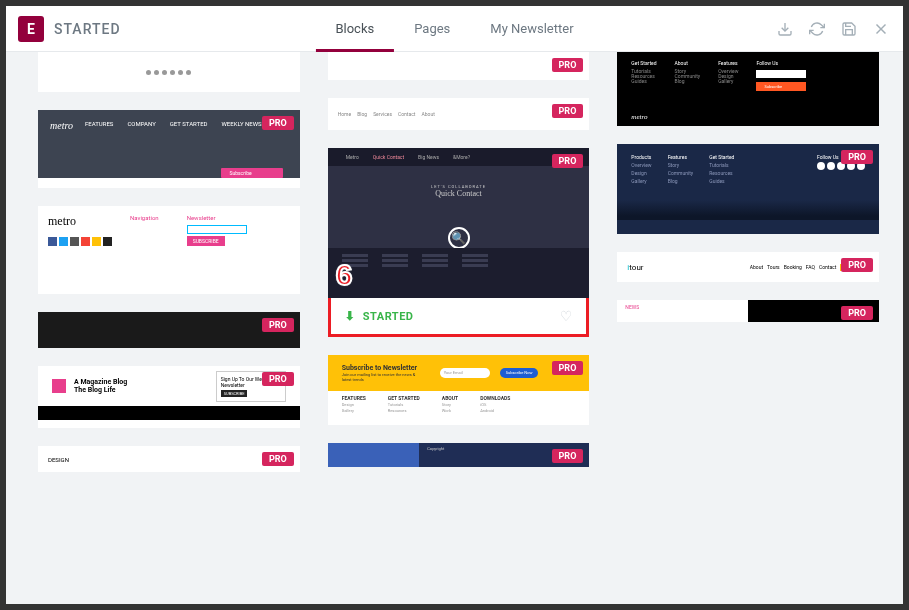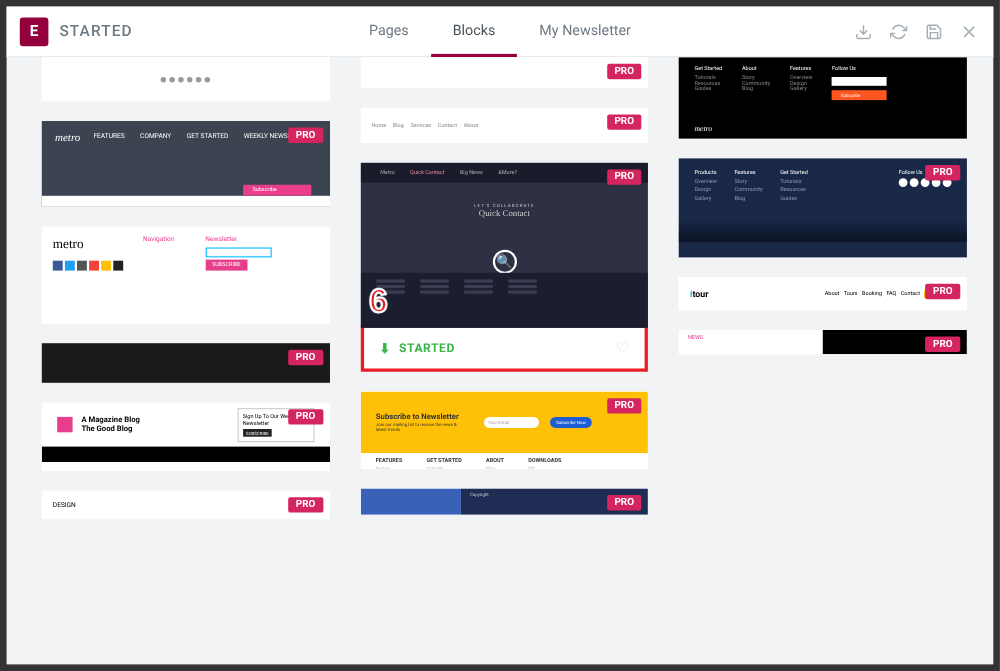--- a/index.html
+++ b/index.html
@@ -117,8 +117,8 @@
       <div class="header-title">STARTED</div>
     </div>
     <div class="header-tabs">
+      <div class="tab active">Blocks</div>
       <div class="tab">Pages</div>
-      <div class="tab active">Blocks</div>
       <div class="tab">My Newsletter</div>
     </div>
     <div class="header-right">

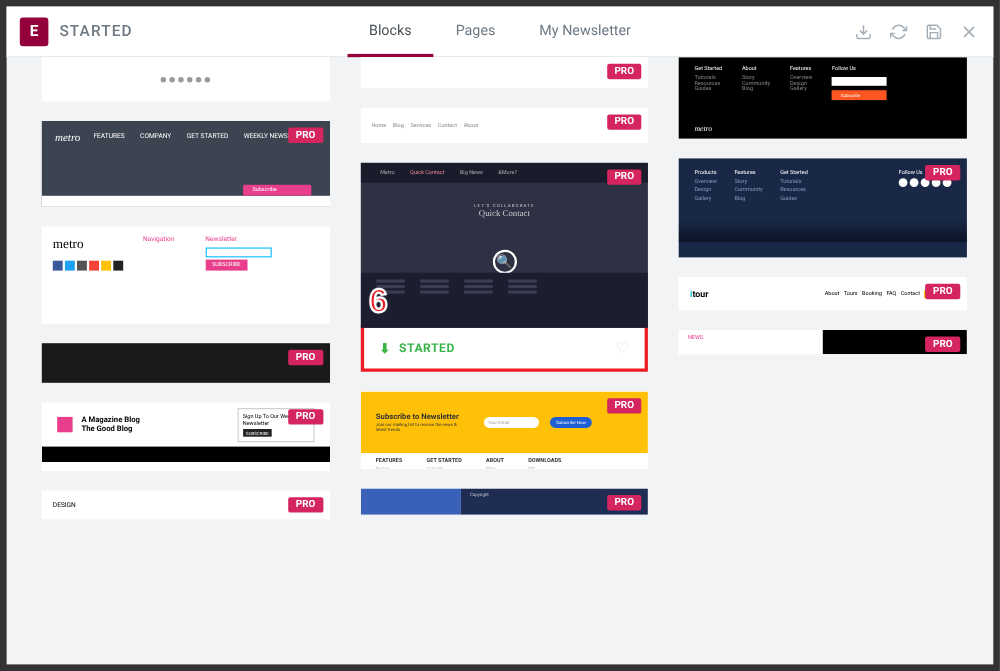--- a/index.html
+++ b/index.html
@@ -99,7 +99,7 @@
 .t-navyfoot .soc{display:flex;gap:2px;}
 .t-navyfoot .s{width:8px;height:8px;border-radius:50%;background:#fff;}
 .t-itour{height:30px;background:#fff;display:flex;align-items:center;padding:0 10px;gap:6px;font-size:5px;}
-.t-itour .logo{font-size:8px;font-weight:700;}
+.t-itour .logo{font-size:8px;font-weight:400;}
 .t-itour .logo .i{color:#0bc;}
 .t-itour .r{margin-left:auto;display:flex;gap:4px;}
 .t-itour .bb{background:#ffc107;padding:1px 4px;font-size:4px;}

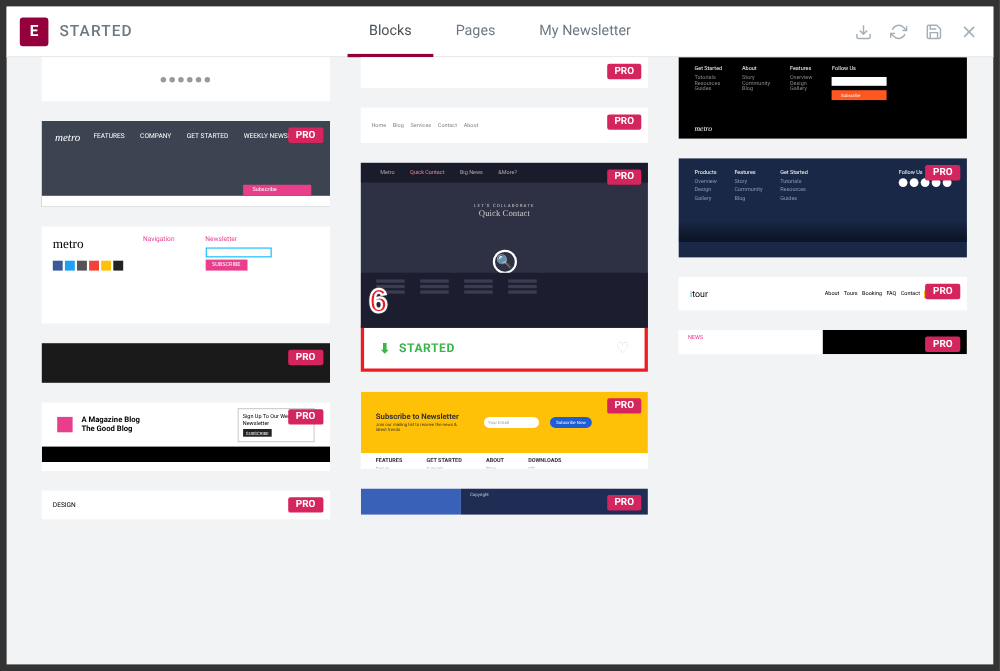--- a/index.html
+++ b/index.html
@@ -74,7 +74,7 @@
 .t-qc .foot .c{display:flex;flex-direction:column;gap:2px;}
 .t-qc .foot .l{width:26px;height:3px;background:#3a3c52;}
 .t-ynl{height:70px;}
-.t-ynl .top{height:56px;background:#ffc107;display:flex;align-items:center;padding:0 14px;gap:10px;}
+.t-ynl .top{height:36px;background:#ffc107;display:flex;align-items:center;padding:0 14px;gap:10px;}
 .t-ynl .tt{color:#333;font-size:7px;font-weight:700;}
 .t-ynl .sub{color:#333;font-size:4px;width:80px;}
 .t-ynl .inp{background:#fff;border-radius:8px;height:10px;width:50px;font-size:4px;padding:0 4px;color:#999;line-height:10px;margin-left:8px;}

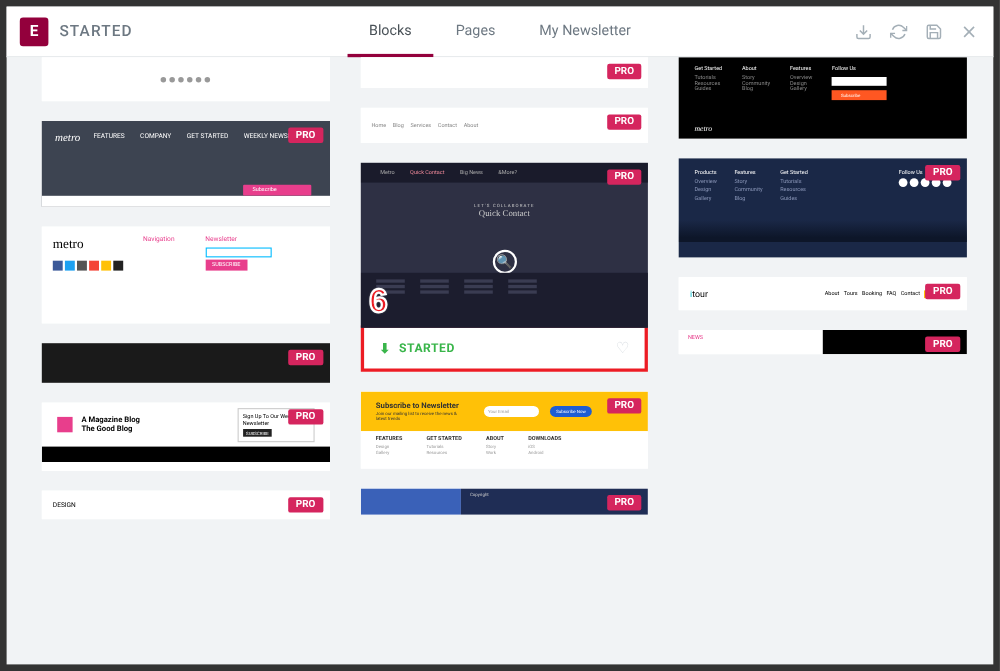--- a/index.html
+++ b/index.html
@@ -237,7 +237,7 @@
                 <div class="sq"></div>
                 <div>
                   <div class="txt">A Magazine Blog</div>
-                  <div class="txt">The Good Blog</div>
+                  <div class="txt">The Blog Life</div>
                 </div>
               <div class="nlbox">Sign Up To Our Weekly Newsletter<br><span class="b">SUBSCRIBE</span></div>
             </div>

